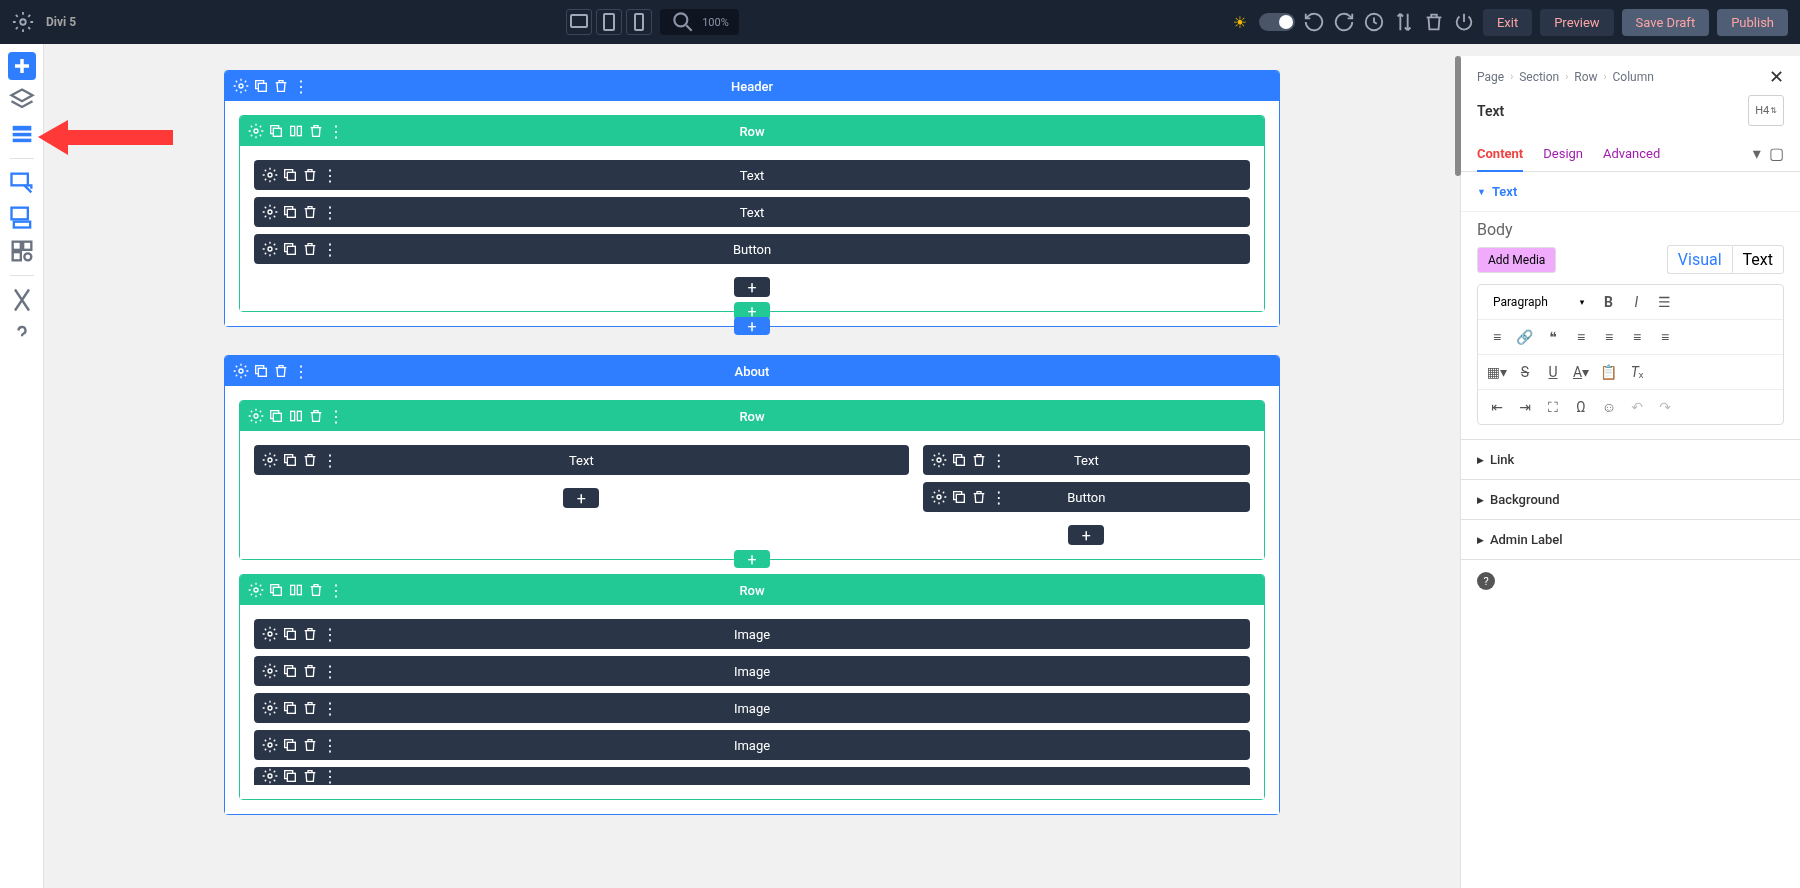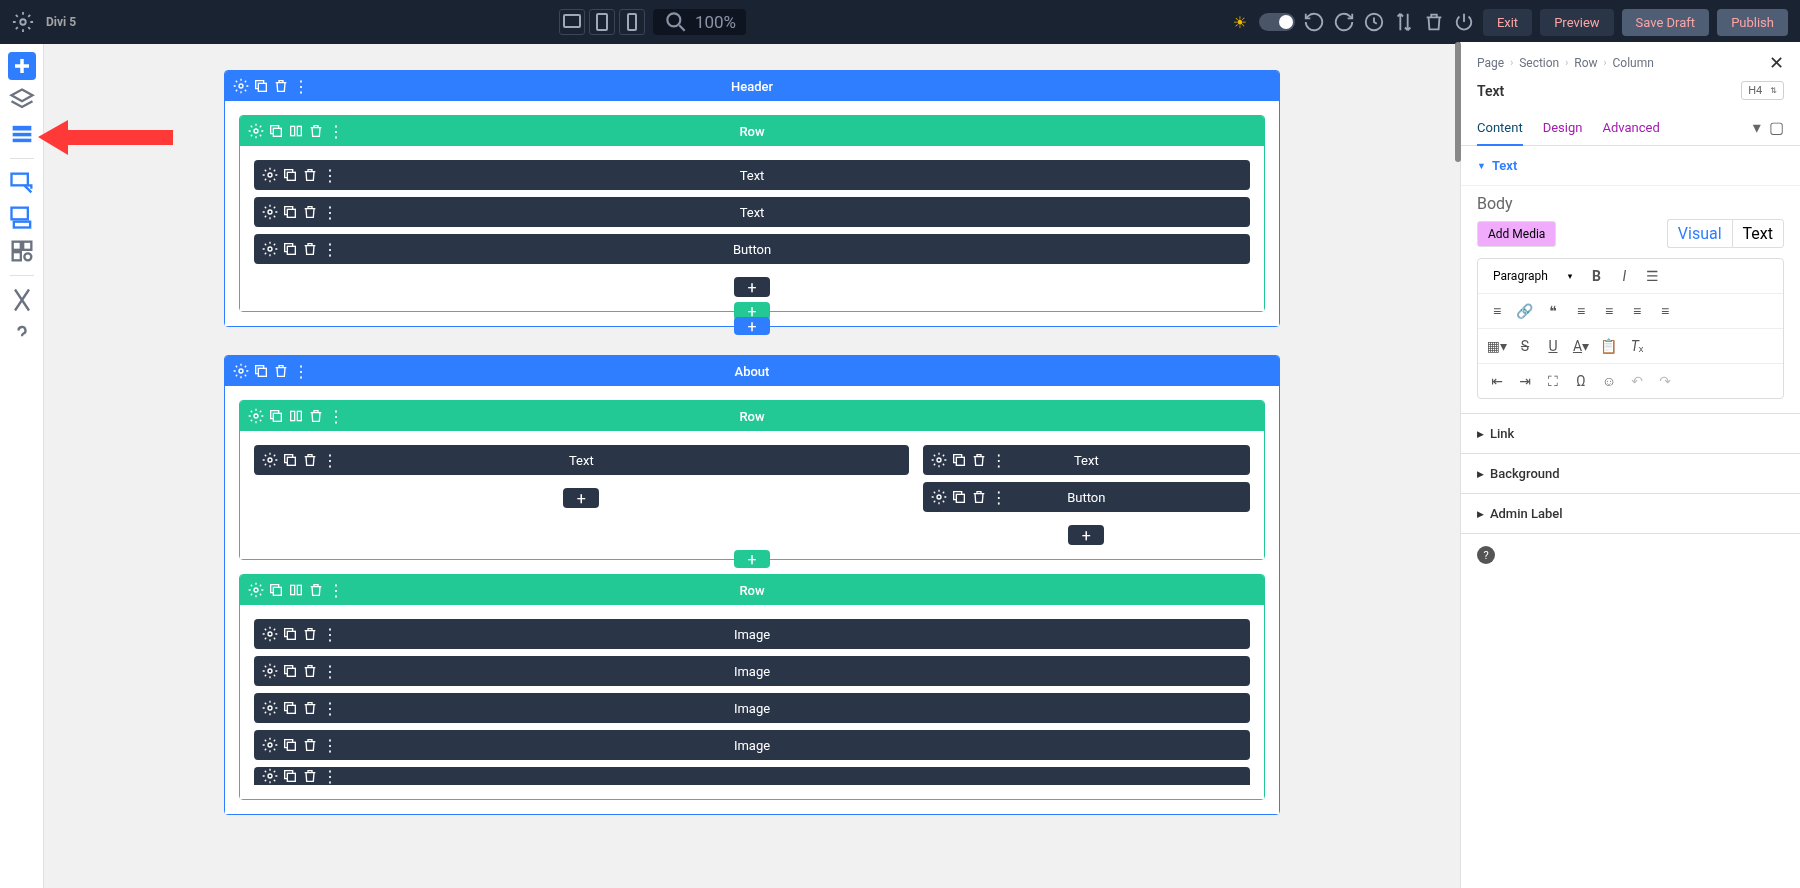--- a/index.html
+++ b/index.html
@@ -14,7 +14,7 @@
 .tb-title { color: #a3a3a3; font-size: 12px; font-weight: 700; }
 .device-icons { display: flex; gap: 4px; }
 .device-btn { width: 26px; height: 26px; border: 1px solid #3a4558; border-radius: 3px; display: flex; align-items: center; justify-content: center; color: #a0a8b8; cursor: pointer; }
-.zoom-box { background: #0f1520; border-radius: 4px; height: 26px; display: flex; align-items: center; padding: 0 10px; gap: 6px; color: #8a92a6; font-size: 17px; }
+.zoom-box { background: #0f1520; border-radius: 4px; height: 26px; display: flex; align-items: center; padding: 0 10px; gap: 6px; color: #8a92a6; font-size: 11px; }
 .toggle { width: 36px; height: 18px; background: #4a5568; border-radius: 9px; position: relative; }
 .toggle::after { content: ''; position: absolute; width: 14px; height: 14px; background: #fff; border-radius: 50%; top: 2px; right: 2px; }
 .btn { background: #2a3548; color: #fca5a5; border: none; padding: 6px 14px; border-radius: 4px; font-size: 13px; cursor: pointer; }

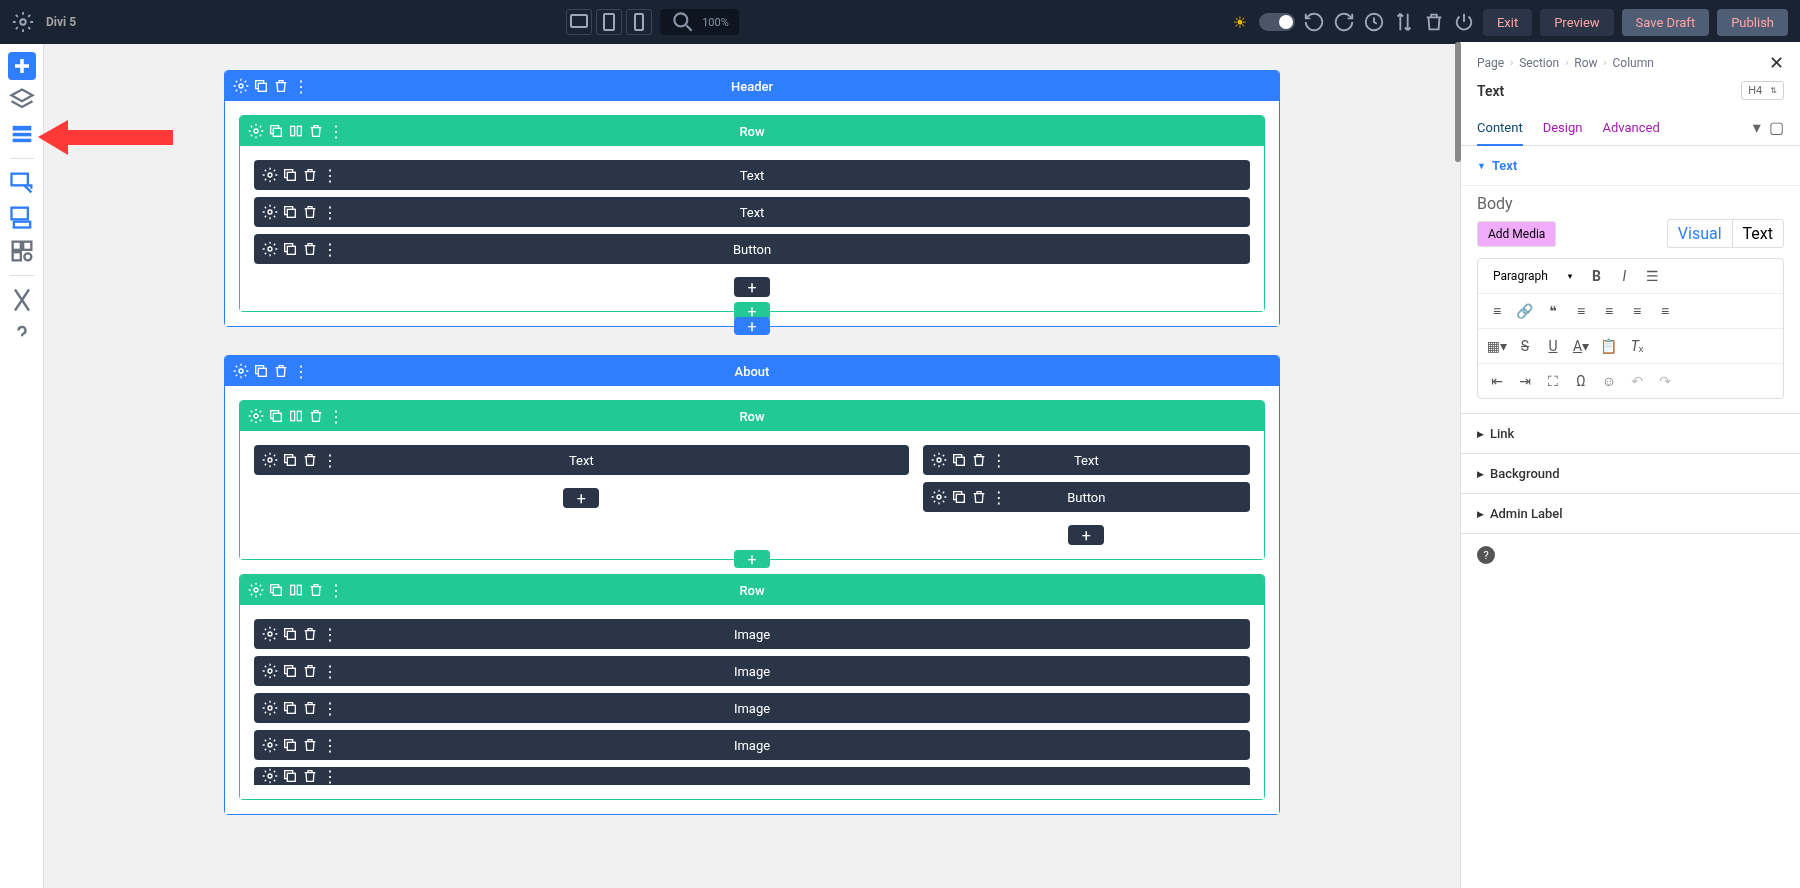--- a/index.html
+++ b/index.html
@@ -60,7 +60,7 @@
 .add-btn-blue { width: 36px; height: 18px; background: #2e7eff; color: #fff; border-radius: 4px; display: flex; align-items: center; justify-content: center; cursor: pointer; position: absolute; left: 50%; transform: translateX(-50%); bottom: -9px; z-index: 5; }
 
 
-.right-panel { position: absolute; right: 0; top: 42px; bottom: 0; width: 340px; background: #fff; border-left: 1px solid #e0e0e0; display: flex; flex-direction: column; }
+.right-panel { position: absolute; right: 0; top: 56px; bottom: 0; width: 340px; background: #fff; border-left: 1px solid #e0e0e0; display: flex; flex-direction: column; }
 .rp-scrollbar { position: absolute; left: -6px; top: 0; width: 6px; height: 120px; background: #888; border-radius: 3px; }
 .breadcrumb { padding: 10px 16px 4px; display: flex; align-items: center; gap: 6px; font-size: 12px; color: #6b7280; }
 .breadcrumb span { cursor: pointer; }

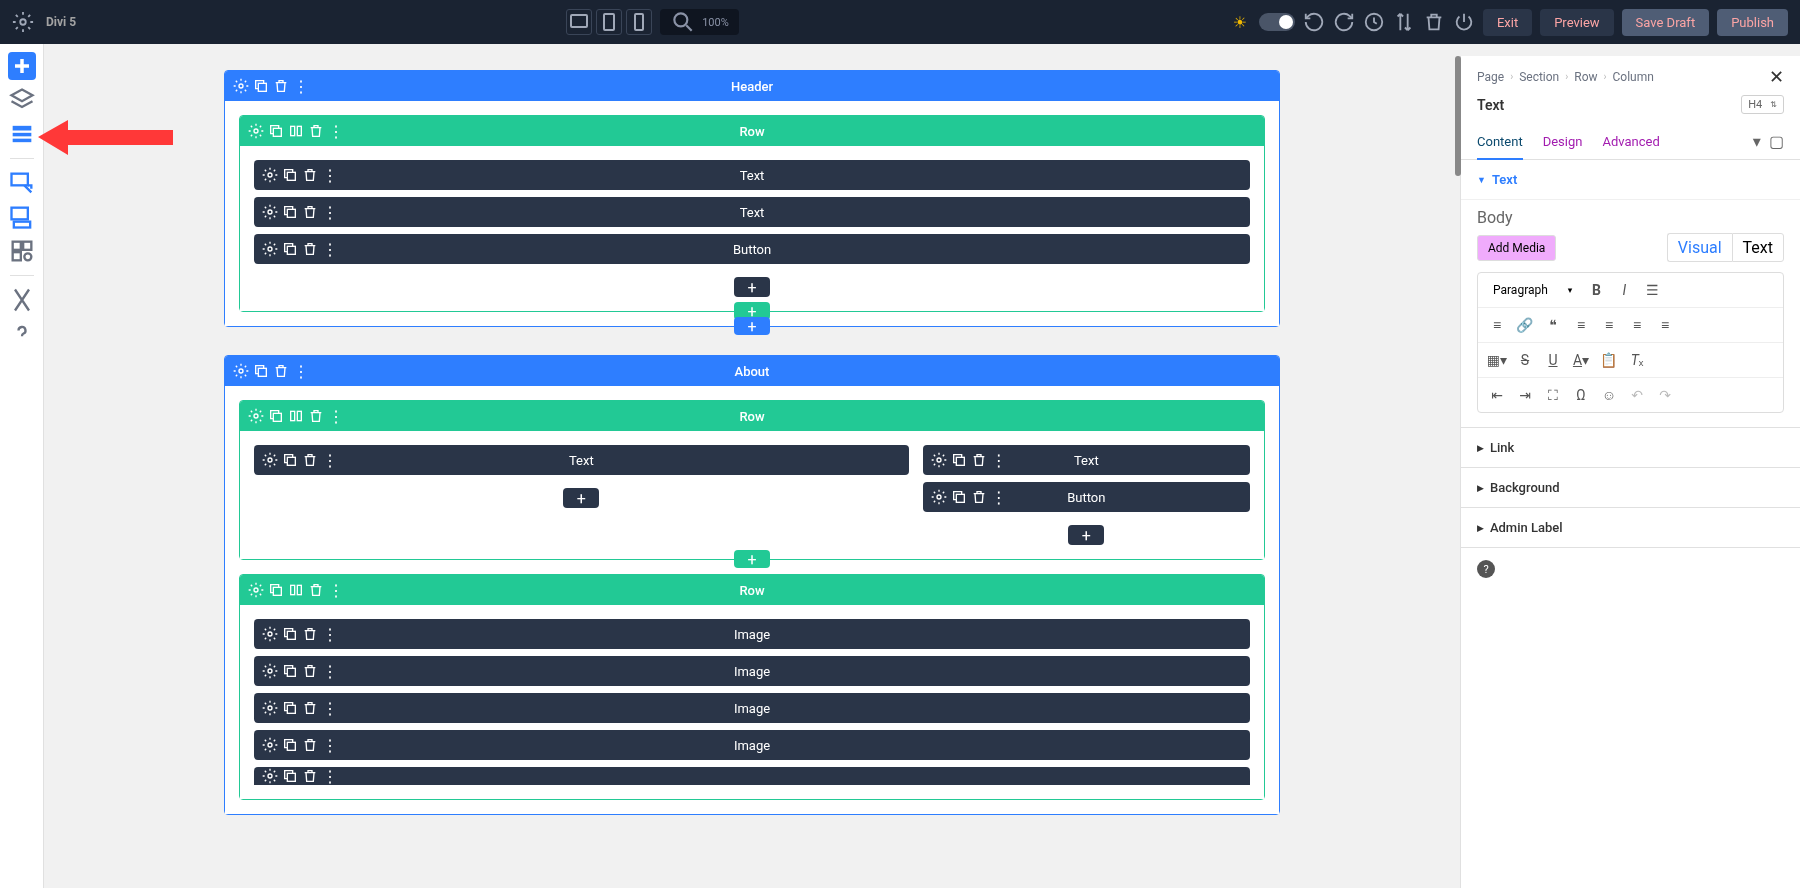--- a/index.html
+++ b/index.html
@@ -68,7 +68,7 @@
 .rp-close { margin-left: auto; font-size: 18px; cursor: pointer; color: #333; }
 .rp-title-row { padding: 4px 16px 10px; display: flex; align-items: center; justify-content: space-between; }
 .rp-title { font-size: 14px; font-weight: 600; color: #333; }
-.rp-badge { border: 1px solid #d0d0d0; border-radius: 3px; padding: 2px 6px; font-size: 11px; color: #666; display: flex; align-items: center; gap: 8px; }
+.rp-badge { border: 1px solid #d0d0d0; border-radius: 3px; padding: 8px 6px; font-size: 11px; color: #666; display: flex; align-items: center; gap: 1px; }
 .rp-tabs { display: flex; border-bottom: 1px solid #e0e0e0; padding: 0 16px; align-items: center; }
 .rp-tab { padding: 10px 0; margin-right: 20px; font-size: 13px; color: #a21caf; cursor: pointer; position: relative; }
 .rp-tab.active { color: #0c4a6e; font-weight: 400; }

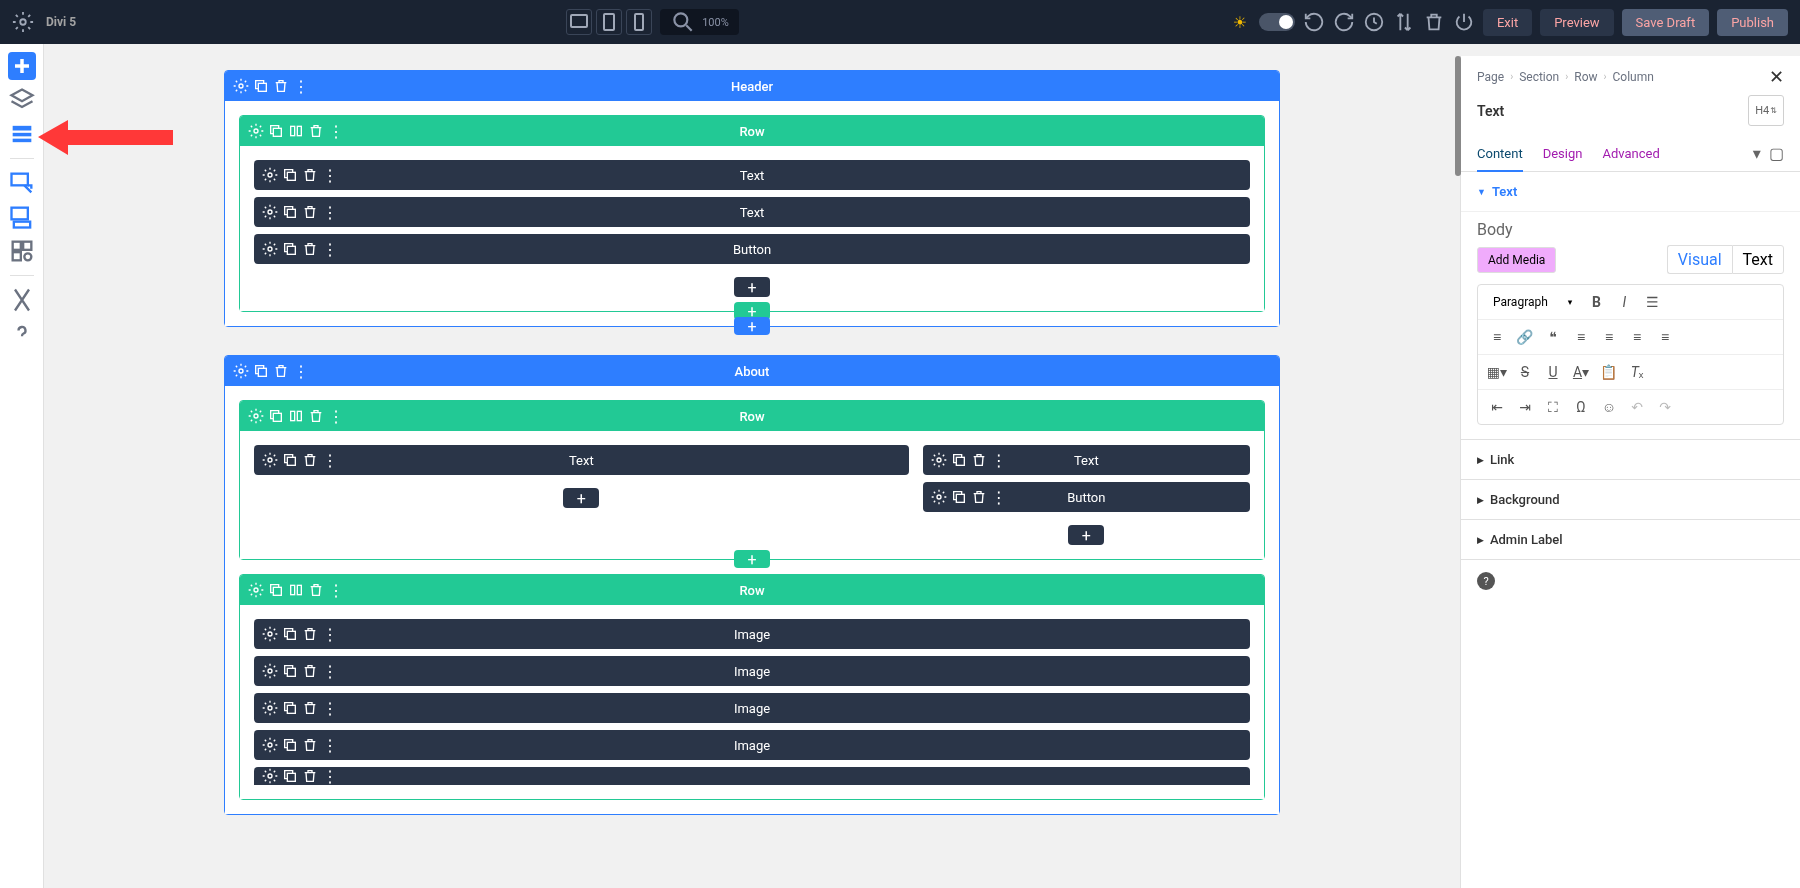--- a/index.html
+++ b/index.html
@@ -71,7 +71,7 @@
 .rp-badge { border: 1px solid #d0d0d0; border-radius: 3px; padding: 8px 6px; font-size: 11px; color: #666; display: flex; align-items: center; gap: 1px; }
 .rp-tabs { display: flex; border-bottom: 1px solid #e0e0e0; padding: 0 16px; align-items: center; }
 .rp-tab { padding: 10px 0; margin-right: 20px; font-size: 13px; color: #a21caf; cursor: pointer; position: relative; }
-.rp-tab.active { color: #0c4a6e; font-weight: 400; }
+.rp-tab.active { color: #ef4444; font-weight: 700; }
 .rp-tab.active::after { content: ''; position: absolute; bottom: -1px; left: 0; right: 0; height: 2px; background: #2e7eff; }
 .rp-tab-icons { margin-left: auto; display: flex; gap: 8px; color: #666; }
 

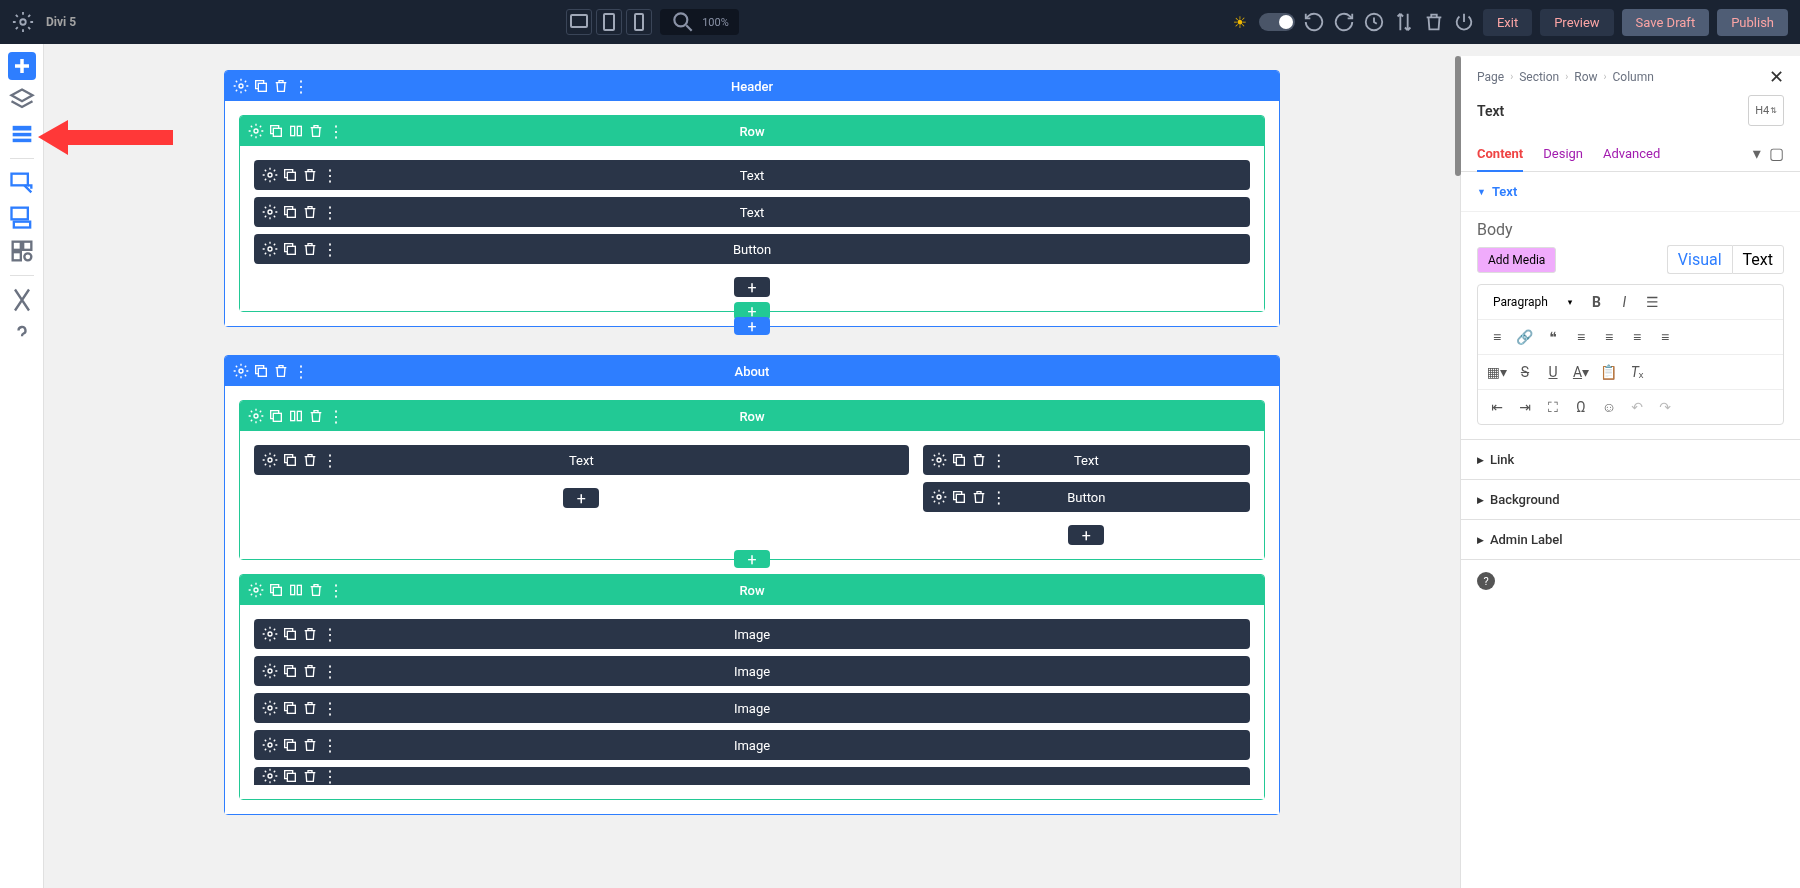--- a/index.html
+++ b/index.html
@@ -88,7 +88,7 @@
 
 .rte { margin: 0 16px 14px; border: 1px solid #ddd; border-radius: 4px; }
 .rte-toolbar { border-bottom: 1px solid #eee; padding: 6px 8px; display: flex; flex-wrap: wrap; gap: 6px; align-items: center; }
-.rte-select { font-size: 12px; padding: 3px 6px; border: 1px solid transparent; display: flex; align-items: center; gap: 20px; cursor: pointer; }
+.rte-select { font-size: 12px; padding: 3px 6px; border: 1px solid transparent; display: flex; align-items: center; gap: 32px; cursor: pointer; }
 .rte-btn { width: 22px; height: 22px; display: flex; align-items: center; justify-content: center; color: #555; cursor: pointer; font-size: 14px; }
 .rte-content { padding: 16px; font-size: 17px; font-weight: 700; line-height: 1.35; color: #222; min-height: 80px; }
 

